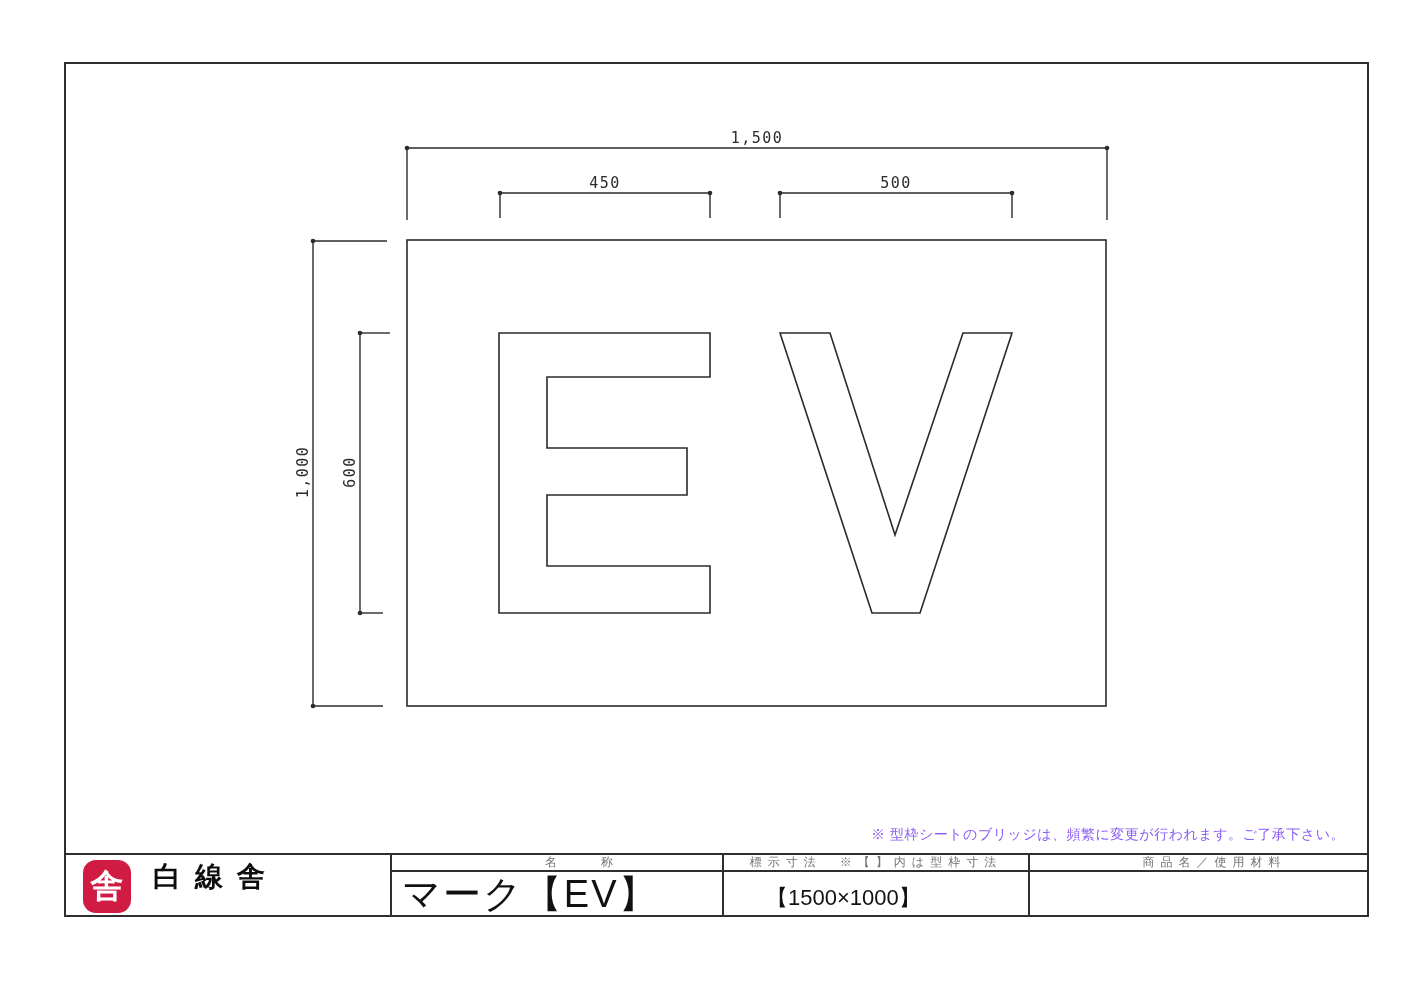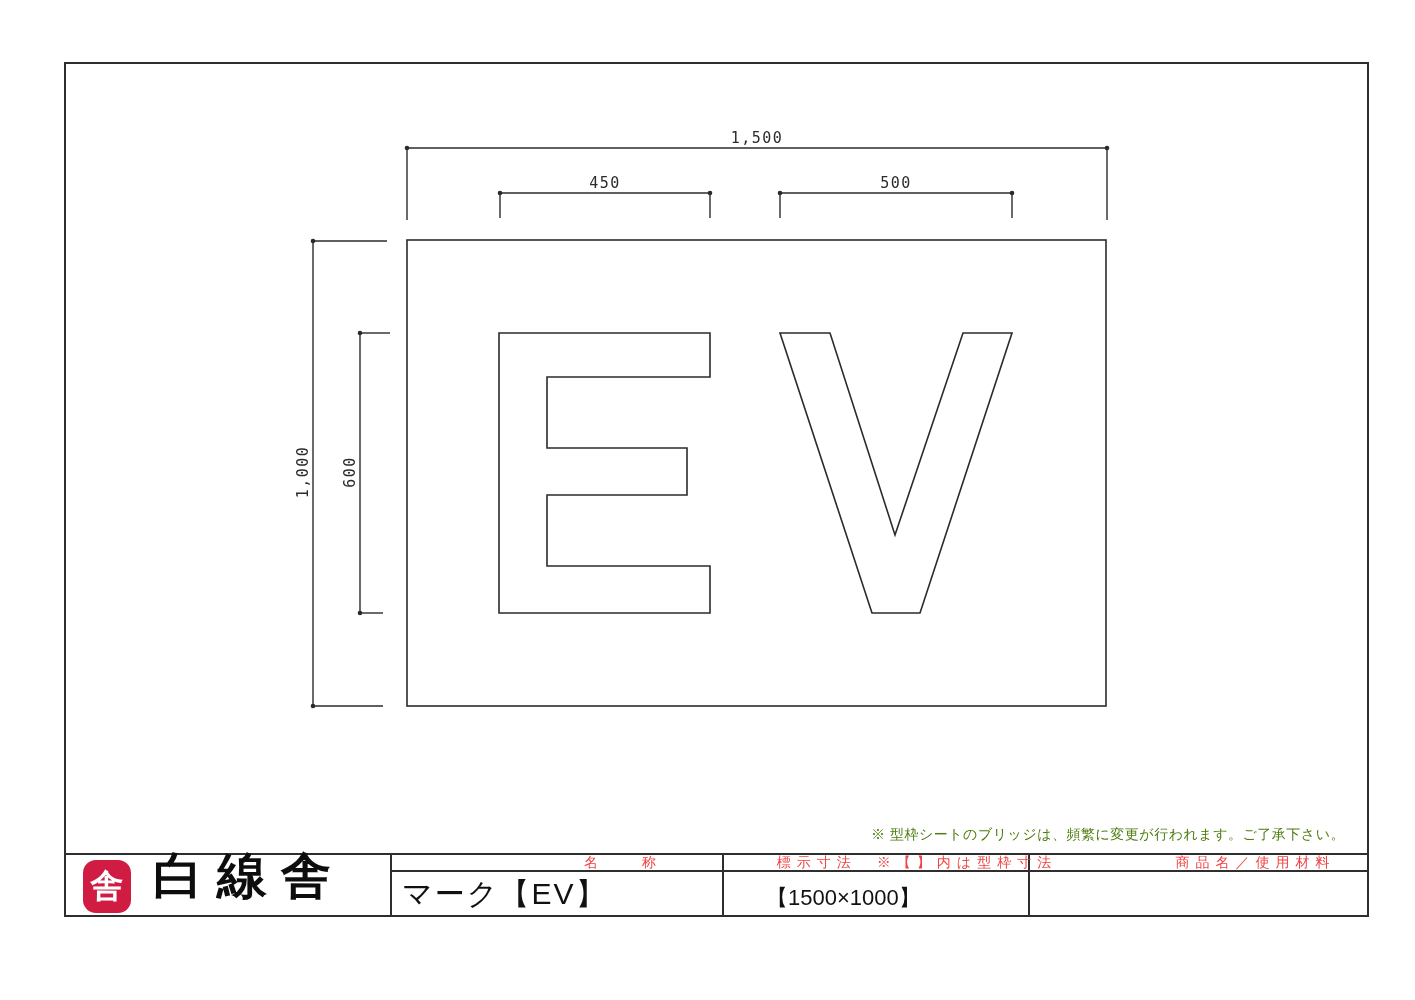--- a/index.html
+++ b/index.html
@@ -38,7 +38,7 @@
     color:#0d0d0d; white-space:nowrap;
   }
   .note {
-    position:absolute; top:826px; right:70px; font-size:14px; color:#4d7c0f;
+    position:absolute; top:826px; right:70px; font-size:14px; color:#8b5cf6;
     white-space:nowrap; letter-spacing:0.5px;
   }
   .dim-text {

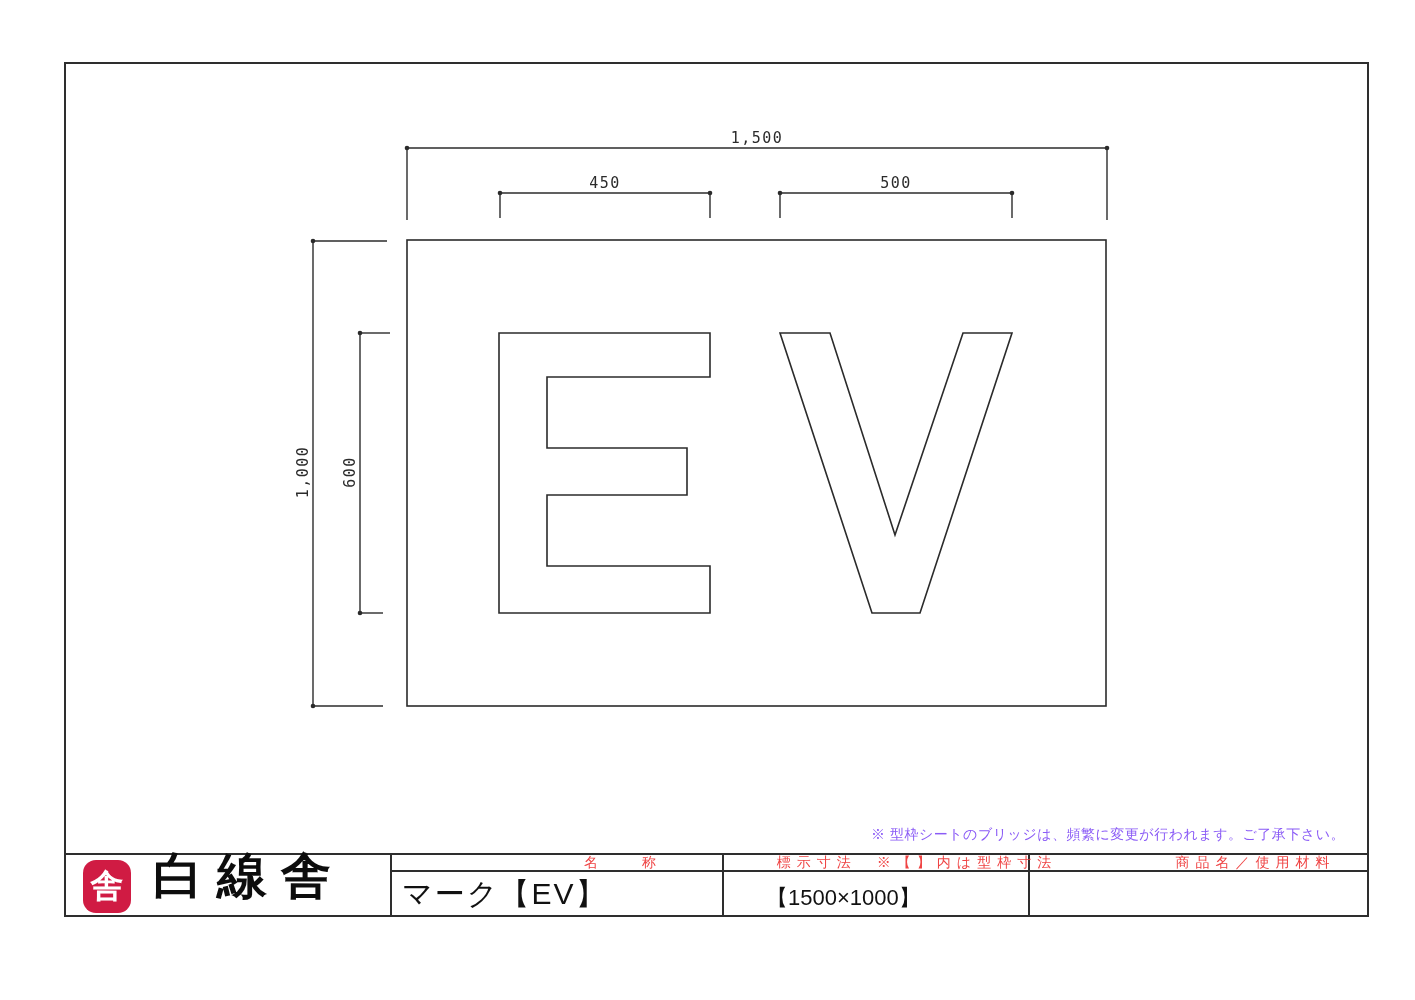--- a/index.html
+++ b/index.html
@@ -34,7 +34,7 @@
   }
   .company-name {
     position:absolute; left:153px; top:854px; height:45px; display:flex;
-    align-items:center; font-size:50px; font-weight:900; letter-spacing:14px;
+    align-items:center; font-size:28px; font-weight:900; letter-spacing:14px;
     color:#0d0d0d; white-space:nowrap;
   }
   .note {

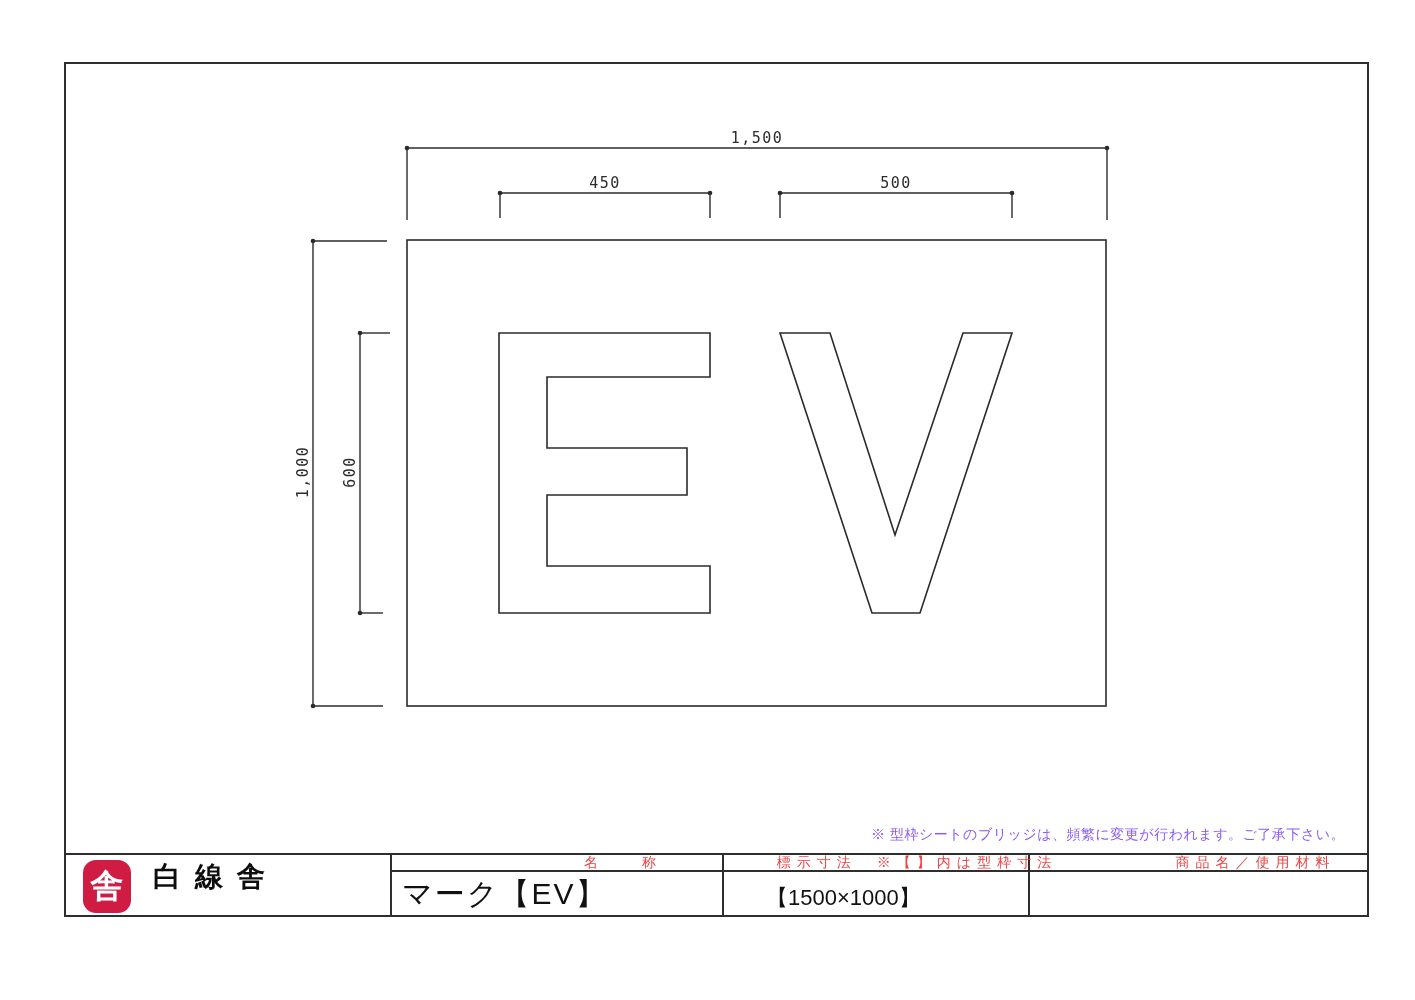--- a/index.html
+++ b/index.html
@@ -20,7 +20,7 @@
   .tb-header {
     position:absolute; top:854px; height:17px; display:flex;
     align-items:center; justify-content:center;
-    font-size:14px; color:#ef4444; white-space:nowrap;margin-left:41px;
+    font-size:12px; color:#737373; white-space:nowrap;
   }
   .tb-value {
     position:absolute; top:871px; height:46px; display:flex;

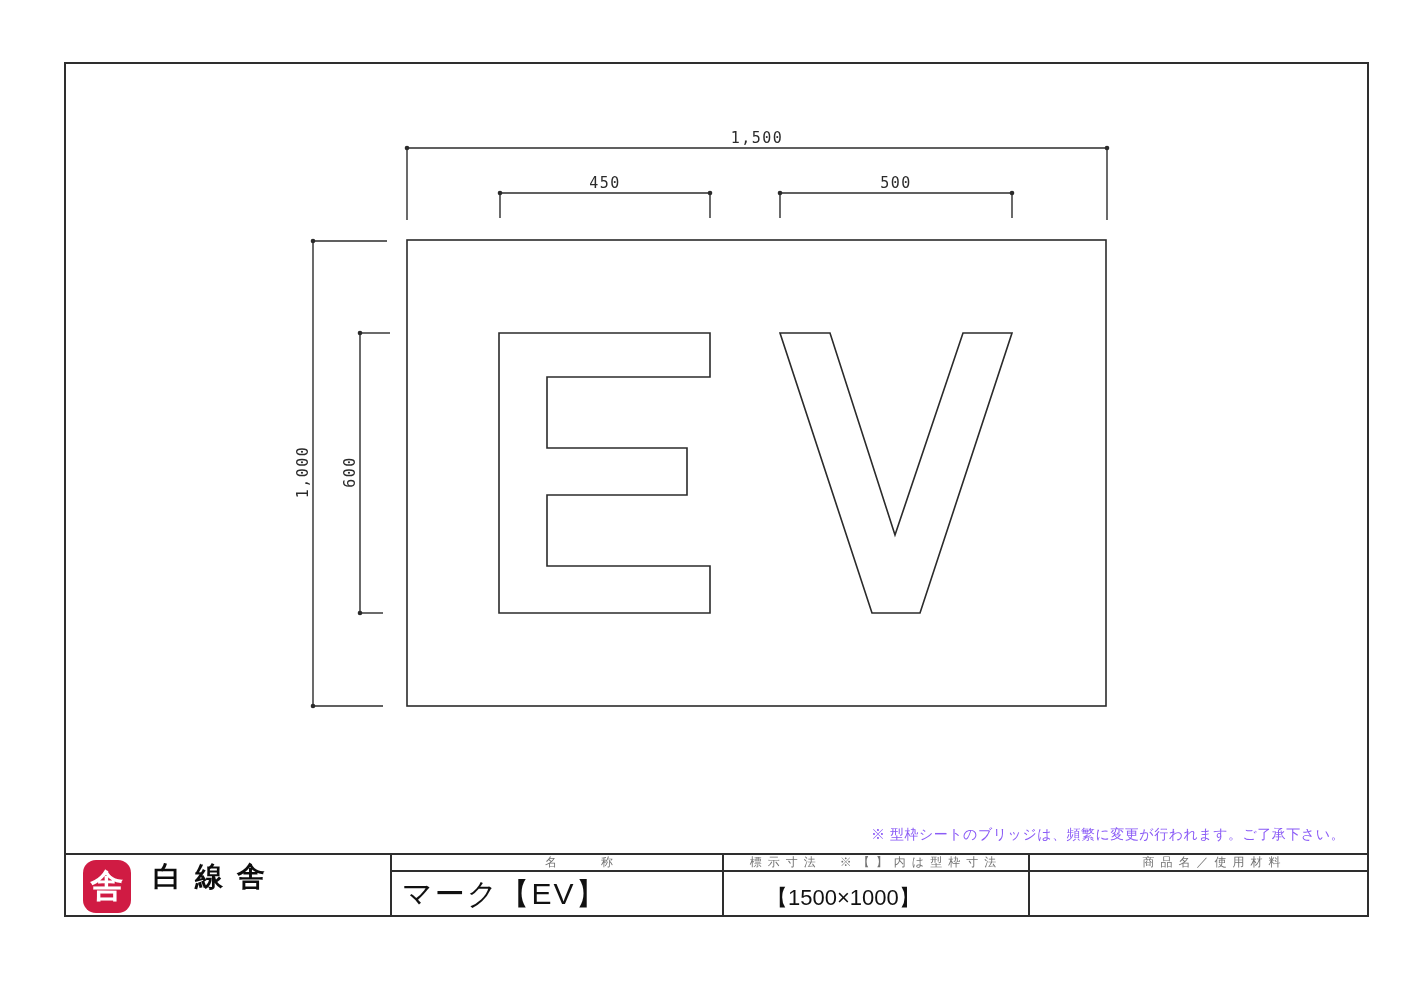--- a/index.html
+++ b/index.html
@@ -48,7 +48,7 @@
   .name-hdr   { letter-spacing:44px; padding-left:44px; }
   .size-hdr   { letter-spacing:6px;  padding-left:0; }
   .mat-hdr    { letter-spacing:6px;  padding-left:6px; }
-  .name-val   { left:402px;  width:318px; font-size:30px; letter-spacing:2px; }
+  .name-val   { left:402px;  width:318px; font-size:38px; letter-spacing:2px; }
   .size-val   { left:728px;  width:300px; }
   .size-main  { font-size:38px; letter-spacing:1px; }
   .size-brk   { font-size:22px; margin-left:38px; margin-top:8px; }

